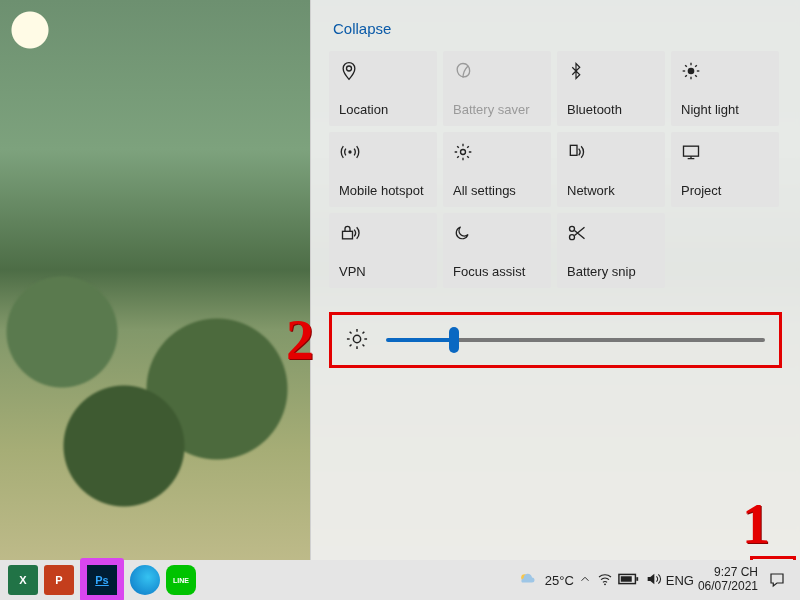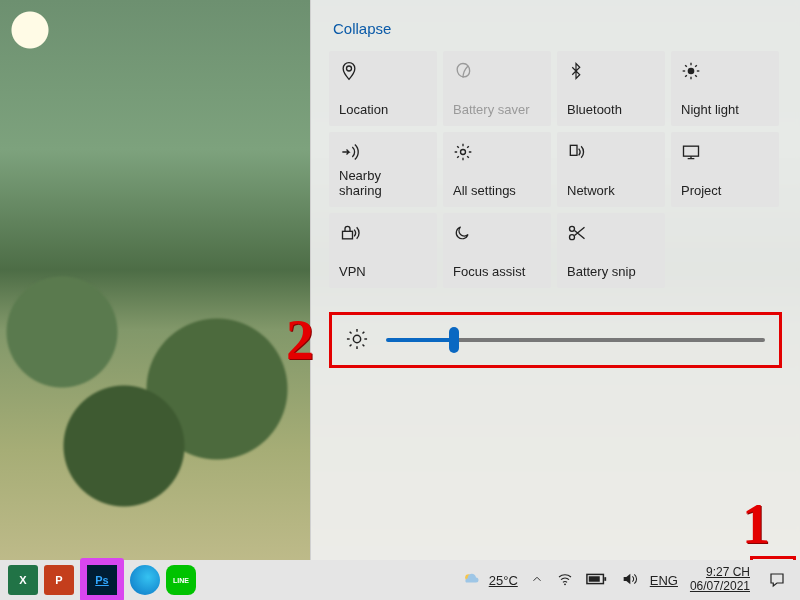--- a/index.html
+++ b/index.html
@@ -204,15 +204,6 @@
 
 
 
-    <div class="tile">
-      <span class="ico">
-        <svg width="20" height="20" viewBox="0 0 24 24">
-            <path d="M4 12h8l-3-3m3 3l-3 3"></path>
-            <path d="M16 6a8 8 0 010 12M19 3a12 12 0 010 18"></path>
-          </svg>
-      </span>
-      <span class="lbl">Nearby sharing</span>
-    </div>
 
     <div class="tile">
       <span class="ico">

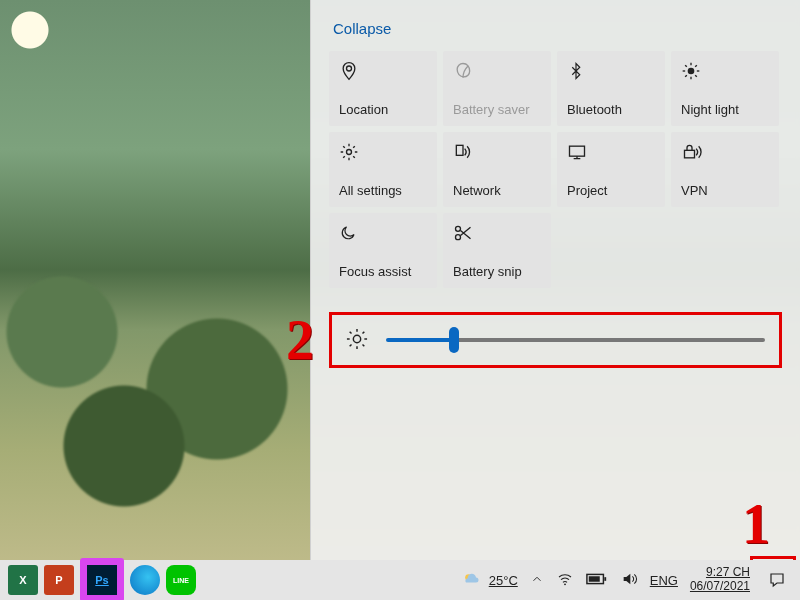--- a/index.html
+++ b/index.html
@@ -202,6 +202,15 @@
       <span class="lbl">Night light</span>
     </div>
 
+    <div class="tile">
+      <span class="ico">
+        <svg width="22" height="20" viewBox="0 0 24 24">
+            <circle cx="12" cy="12" r="2" fill="#222" stroke="none"></circle>
+            <path d="M7 8a7 7 0 000 8M17 8a7 7 0 010 8M4 5a11 11 0 000 14M20 5a11 11 0 010 14"></path>
+          </svg>
+      </span>
+      <span class="lbl">Mobile hotspot</span>
+    </div>
 
 
 

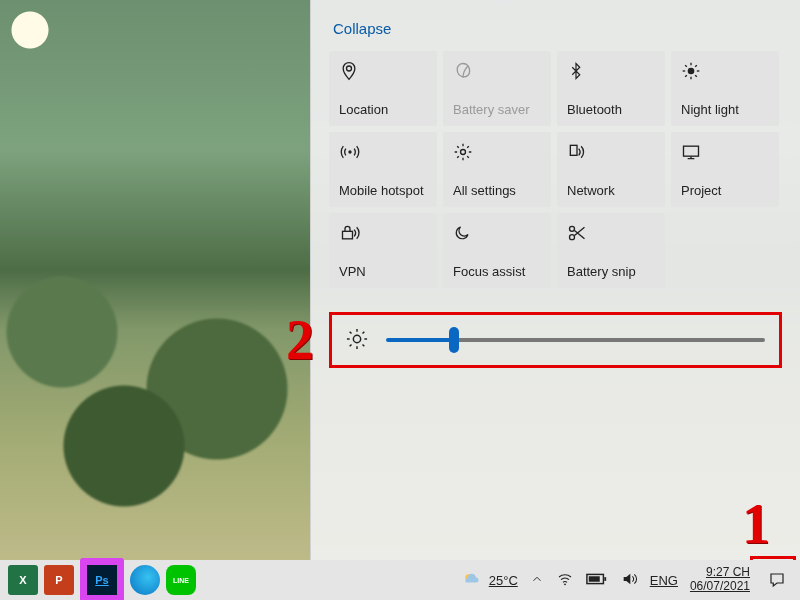--- a/index.html
+++ b/index.html
@@ -121,7 +121,7 @@
   .app.edge  { background:radial-gradient(circle at 60% 40%, #35c2f1, #0a75c4); border-radius:50%; }
   .app.line  { background:#00c300; border-radius:8px; }
 
-  .tb-right { display:flex; align-items:center; gap:12px; font-size:13px; color:#222;text-decoration:underline; }
+  .tb-right { display:flex; align-items:center; gap:4px; font-size:13px; color:#222; }
   .tb-right .grp { display:flex; align-items:center; gap:8px; }
   .tb-right svg { stroke:#222; fill:none; stroke-width:1.6; }
   .datetime { text-align:right; line-height:1.15; font-size:12px; }

